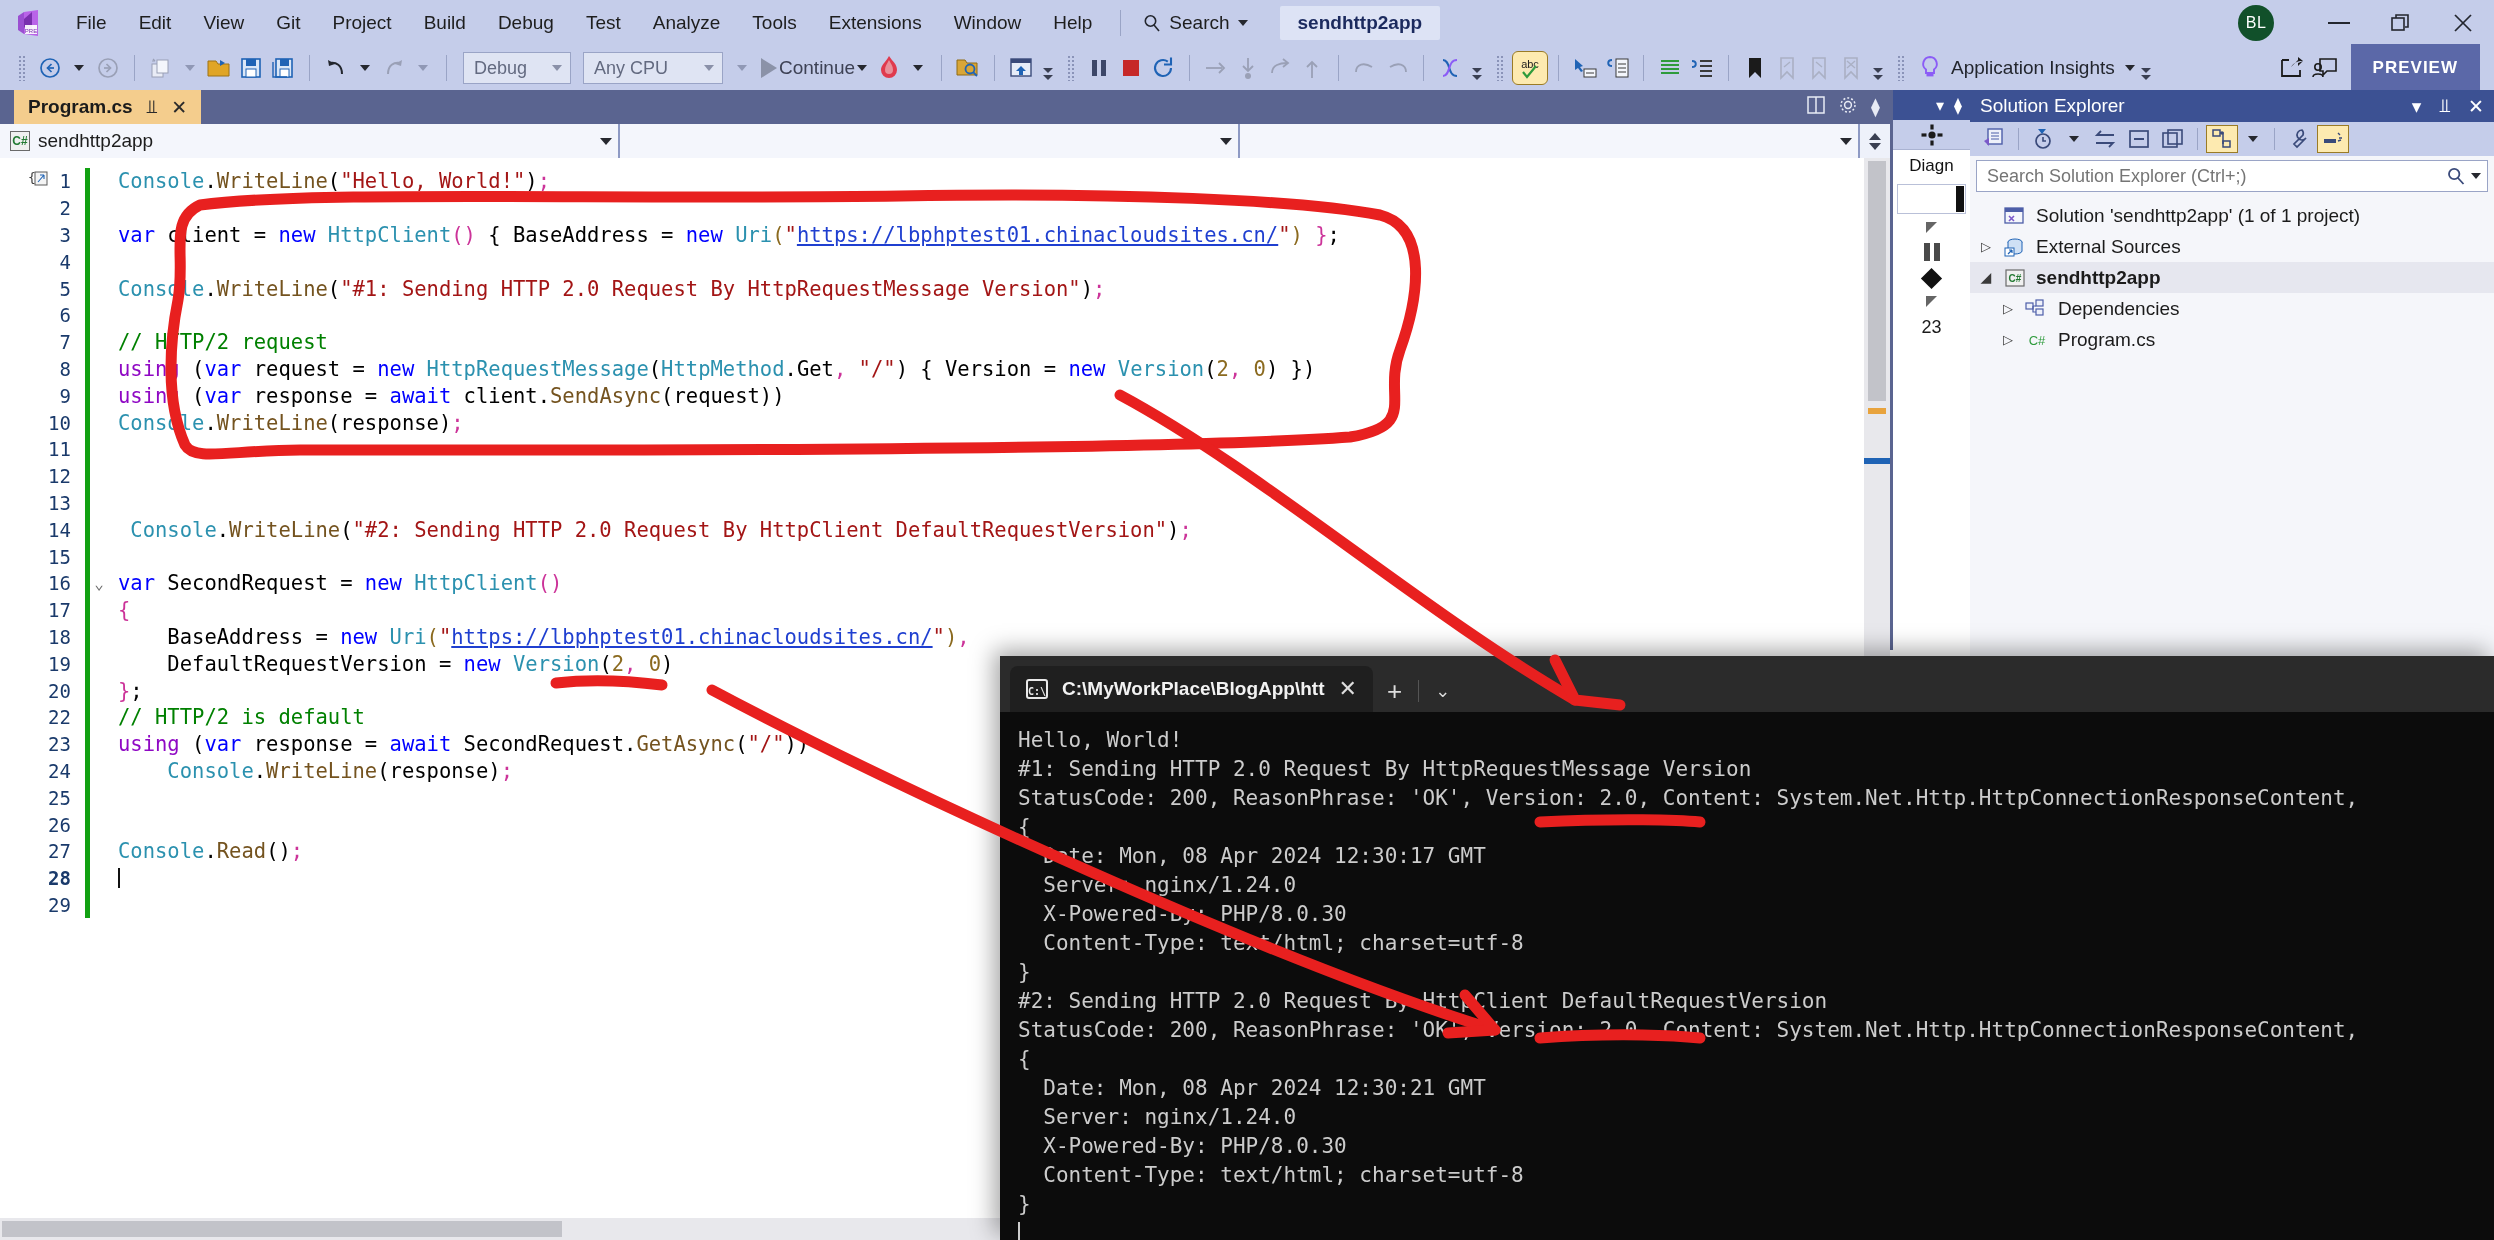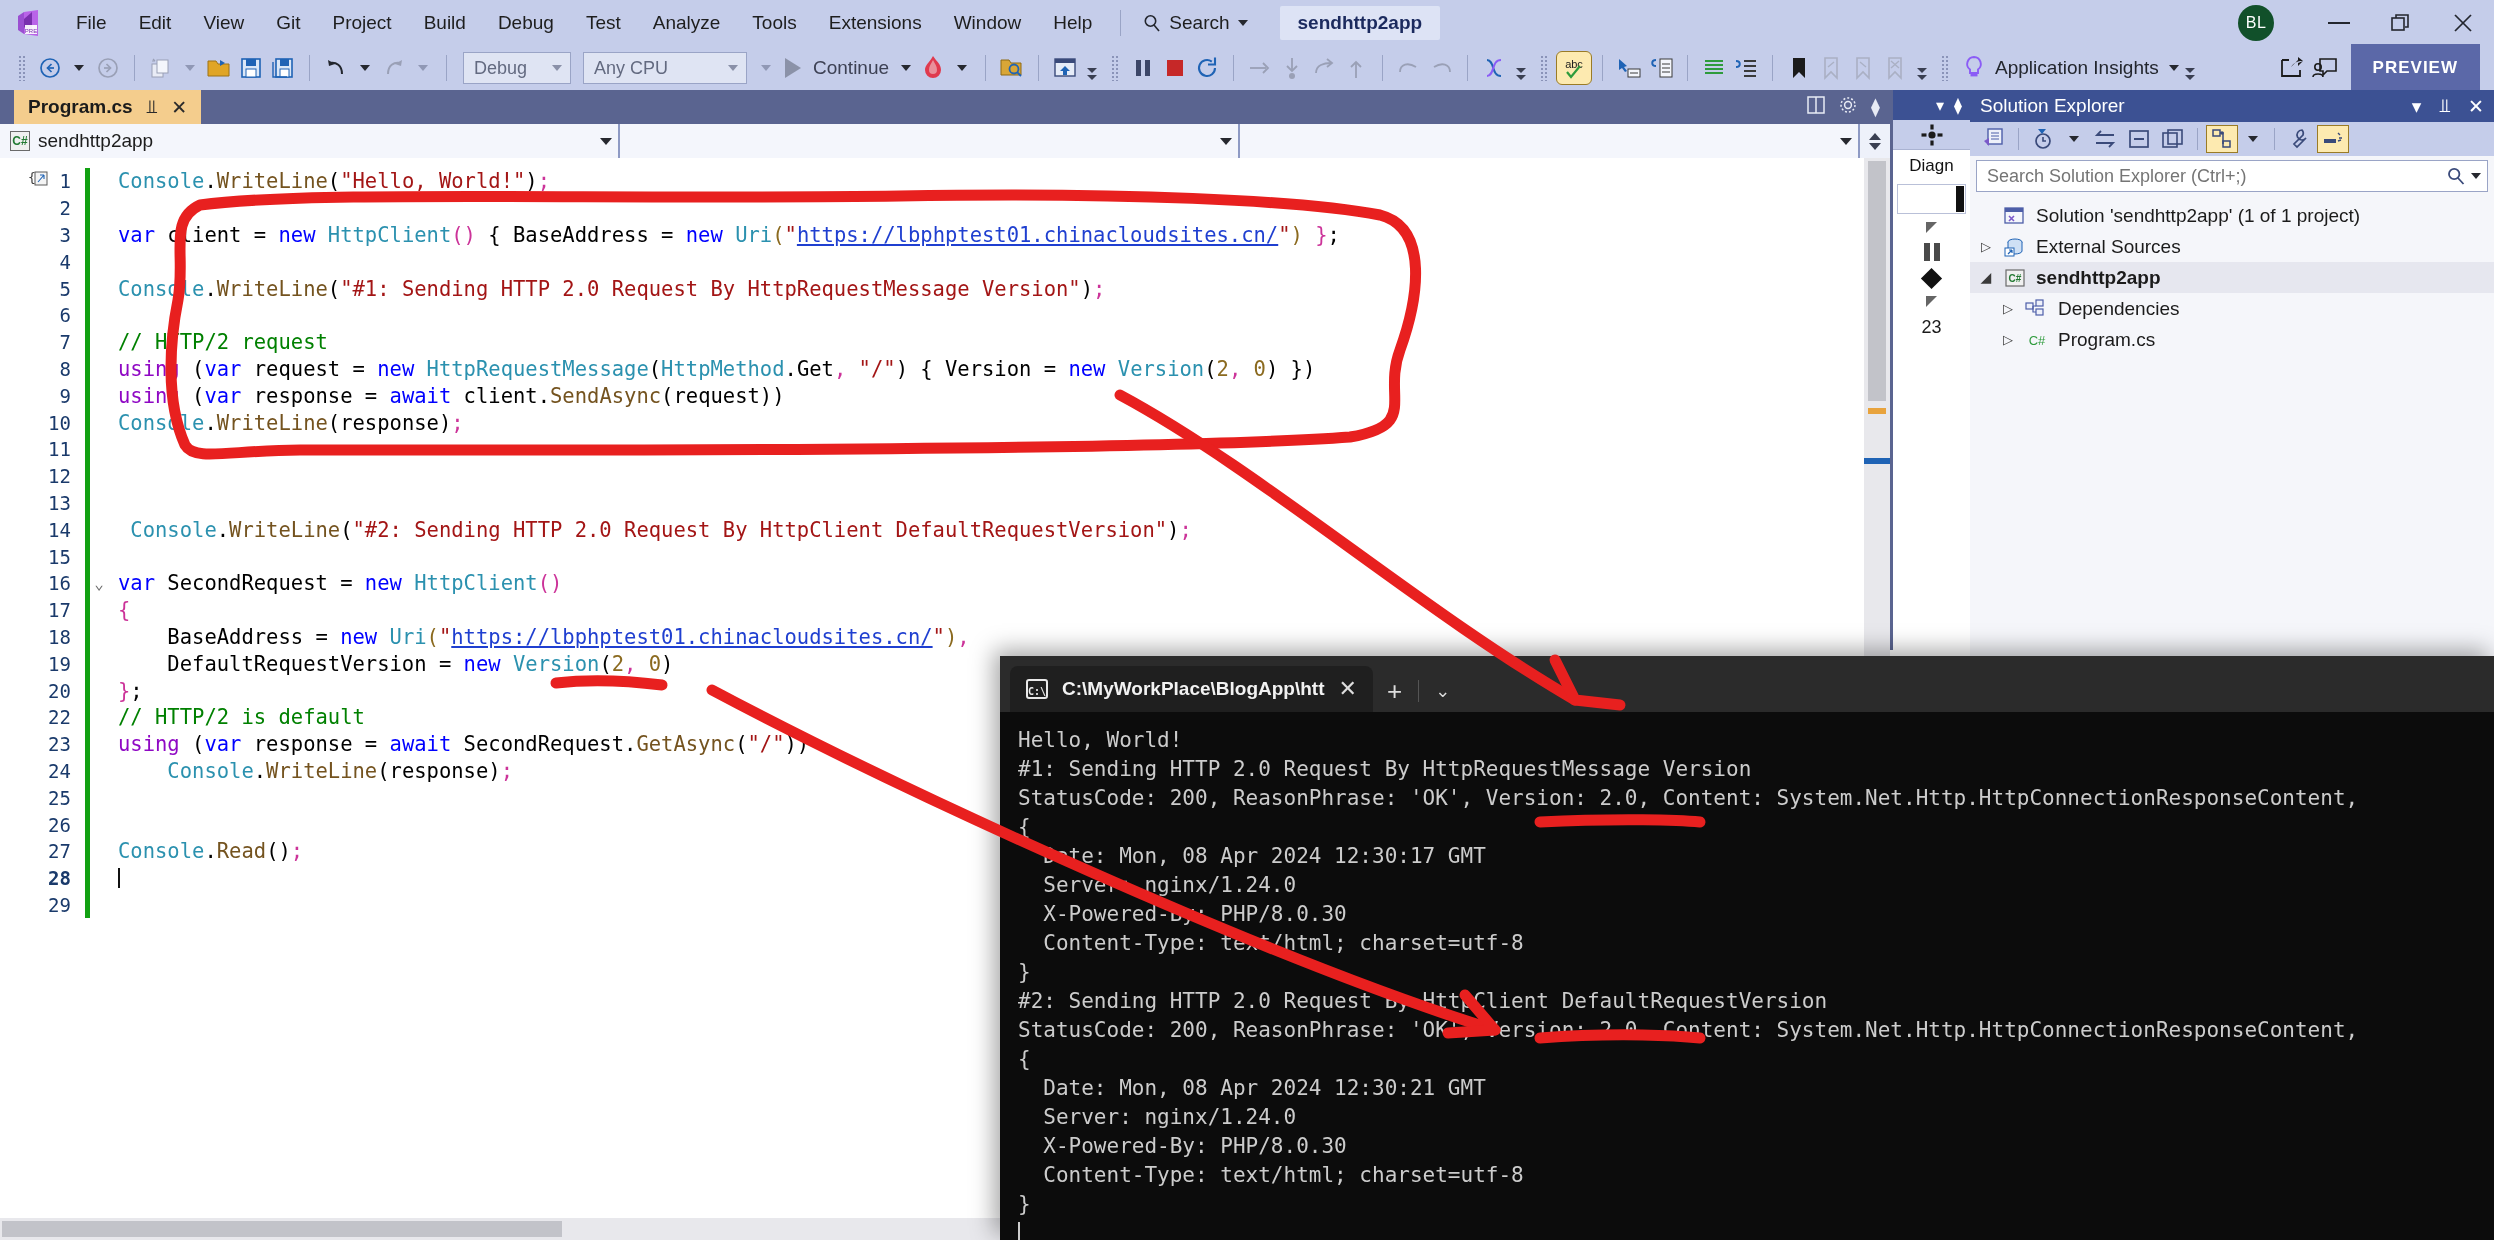--- a/index.html
+++ b/index.html
@@ -80,7 +80,7 @@
     display: flex; align-items: center; justify-content: space-between;
     padding: 0 8px 0 10px; font-size: 18px; color: #636a80; margin: 0 6px;
   }
-  .combo.w1 { width: 108px; } .combo.w2 { width: 164px; }
+  .combo.w1 { width: 108px; } .combo.w2 { width: 140px; }
   .continue-btn {
     display: flex; align-items: center; gap: 12px; font-size: 19px;
     color: #3d4154; padding: 0 6px;

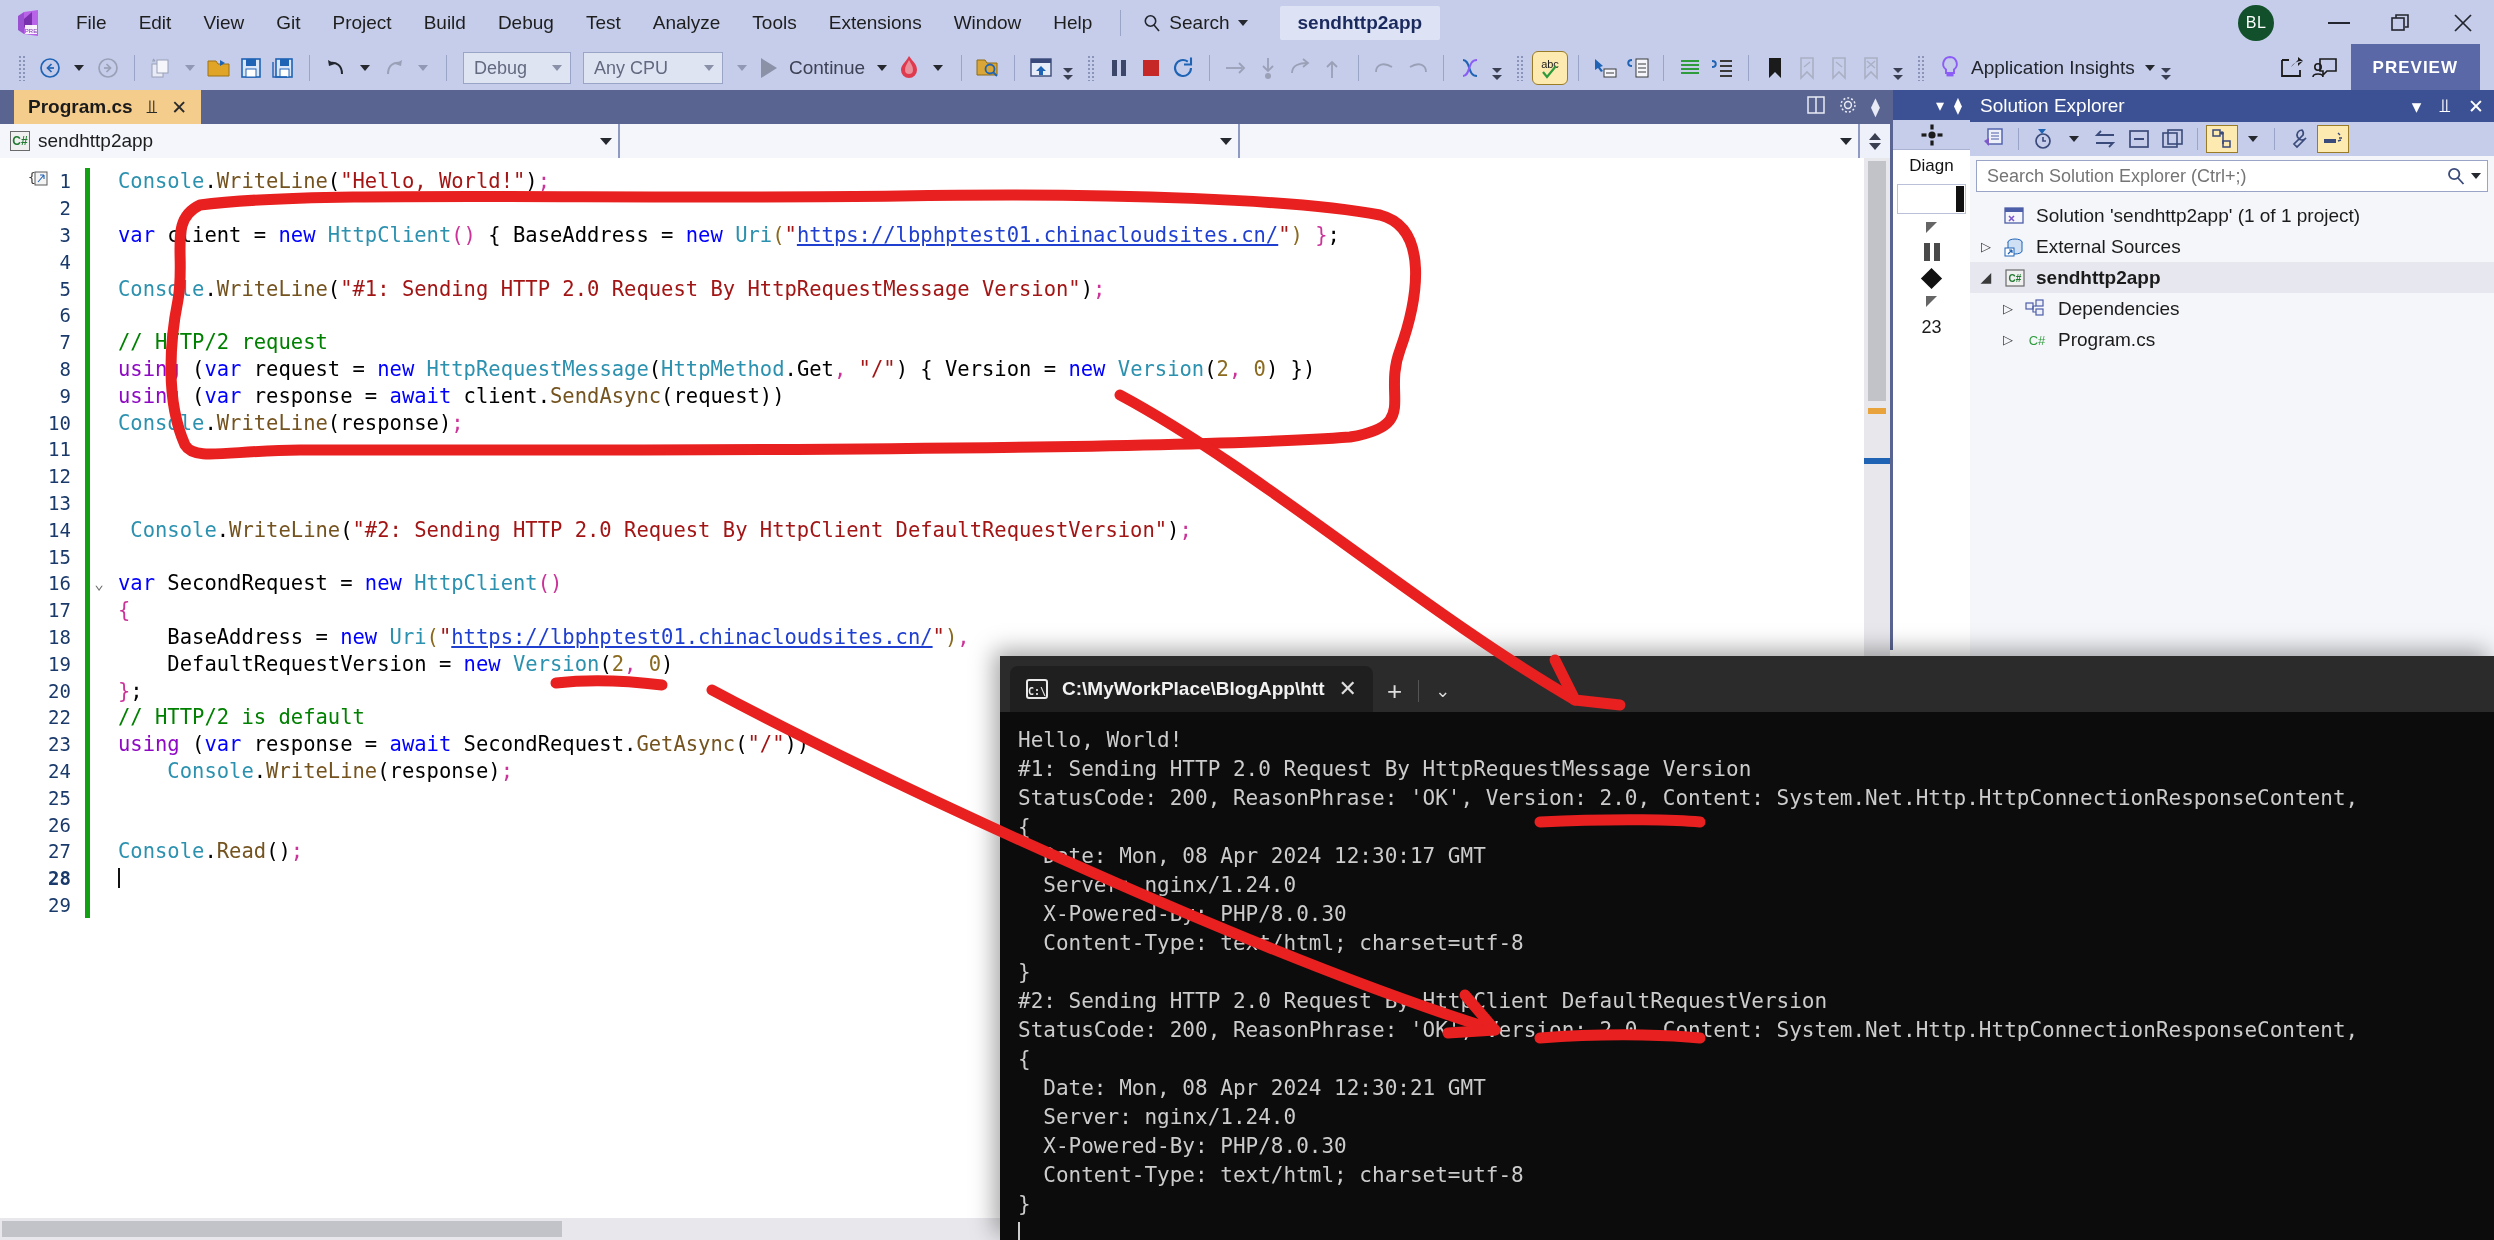--- a/index.html
+++ b/index.html
@@ -82,7 +82,7 @@
   }
   .combo.w1 { width: 108px; } .combo.w2 { width: 140px; }
   .continue-btn {
-    display: flex; align-items: center; gap: 12px; font-size: 19px;
+    display: flex; align-items: center; gap: 2px; font-size: 19px;
     color: #3d4154; padding: 0 6px;
   }
   .play-tri {

